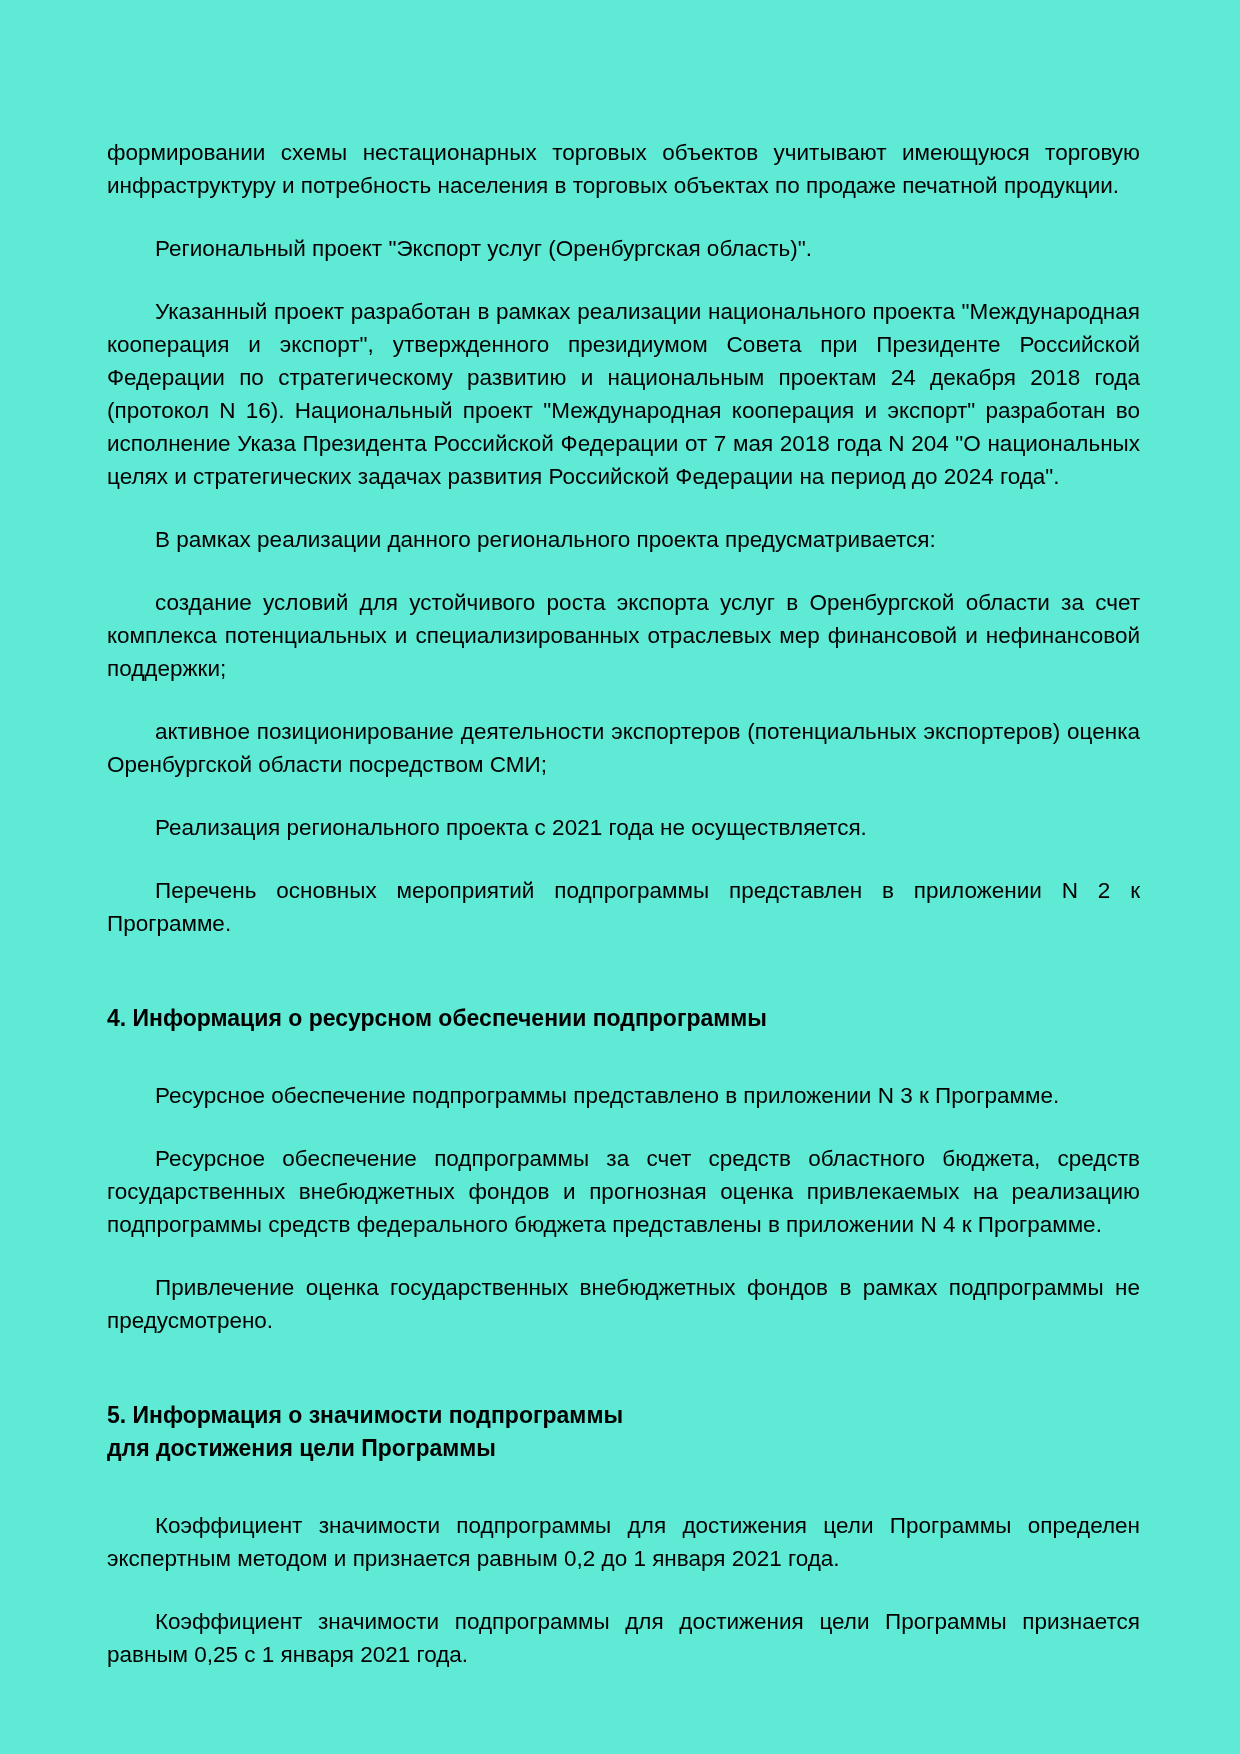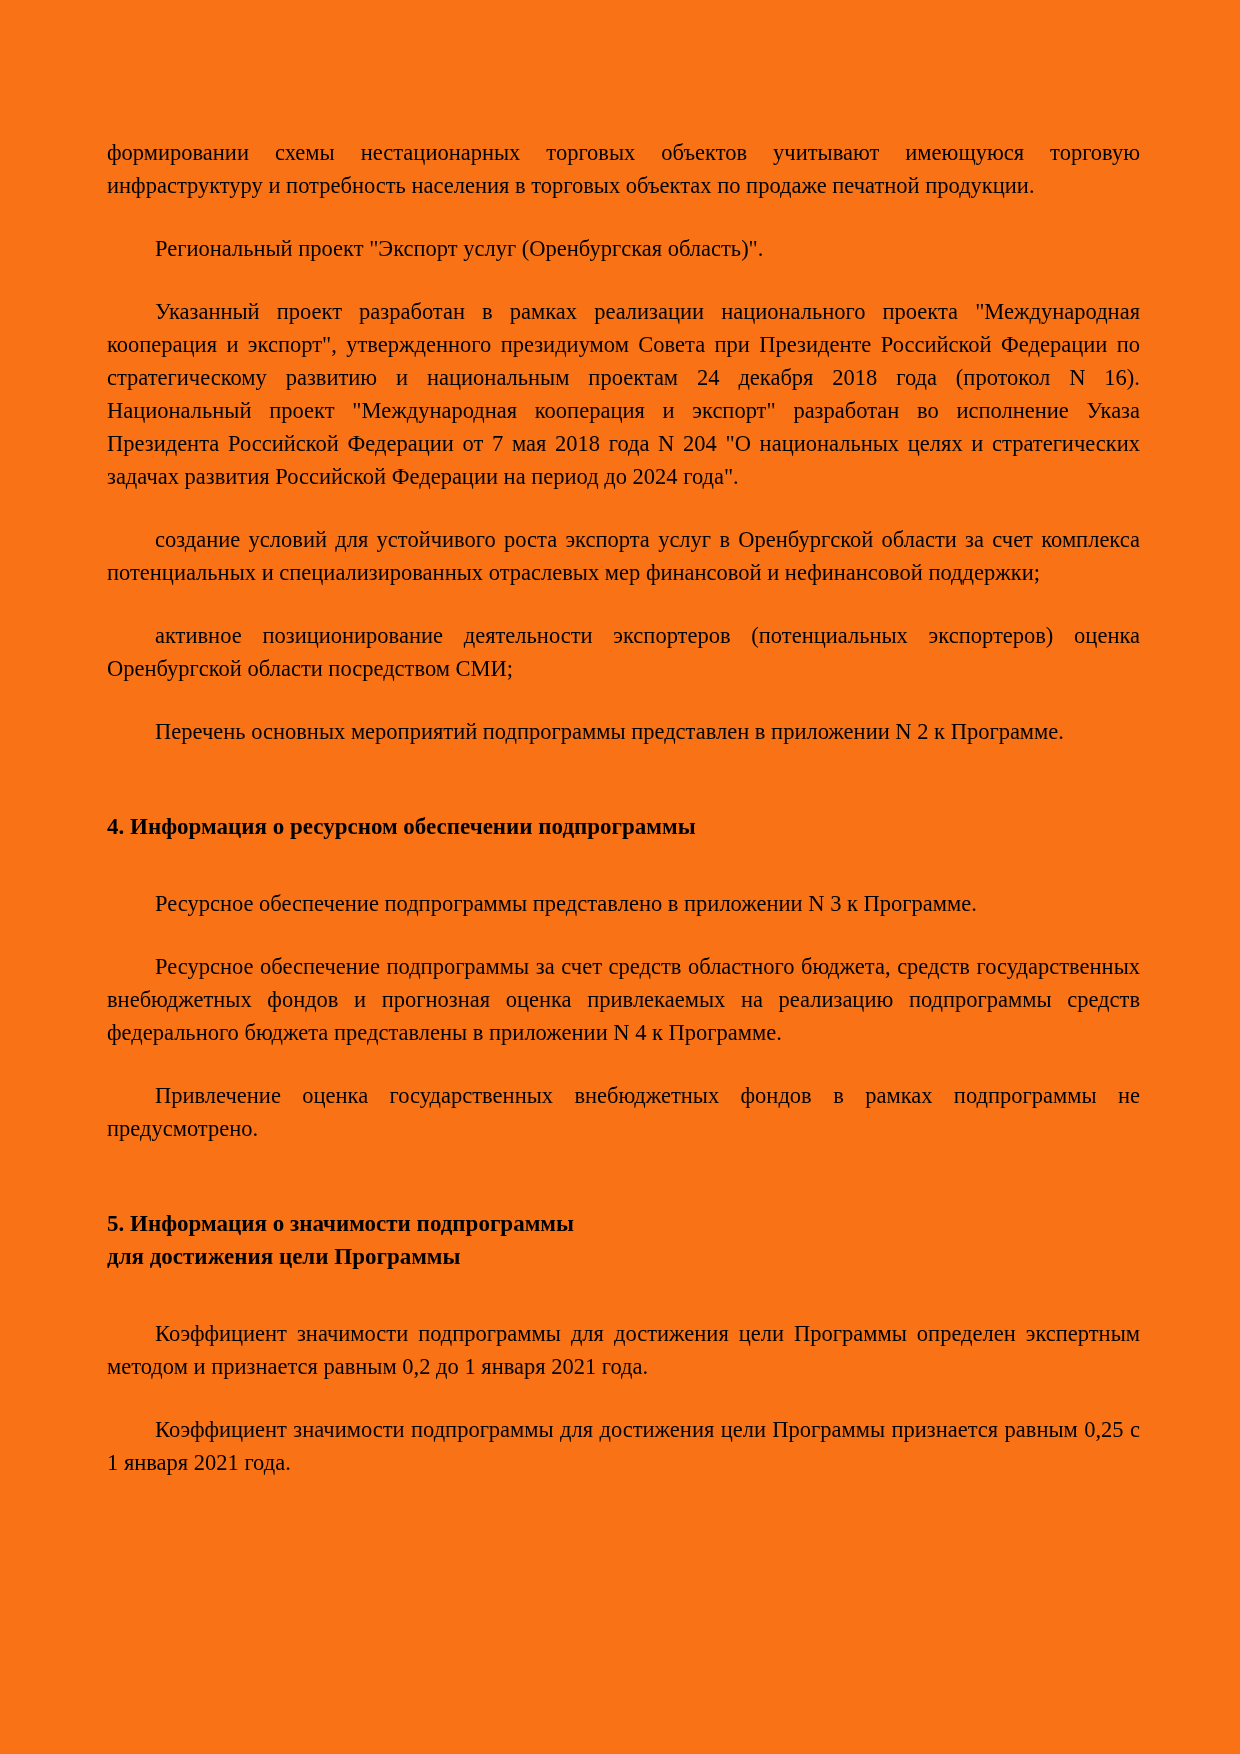--- a/index.html
+++ b/index.html
@@ -11,10 +11,10 @@
     position: relative;
     width: 1240px;
     height: 1754px;
-    background: #f97316;
+    background: #5eead4;
     box-sizing: border-box;
     padding: 136px 100px 40px 107px;
-    font-family: Liberation Serif, serif;
+    font-family: Liberation Sans, sans-serif;
     font-size: 22.5px;
     line-height: 33px;
     color: #000000;

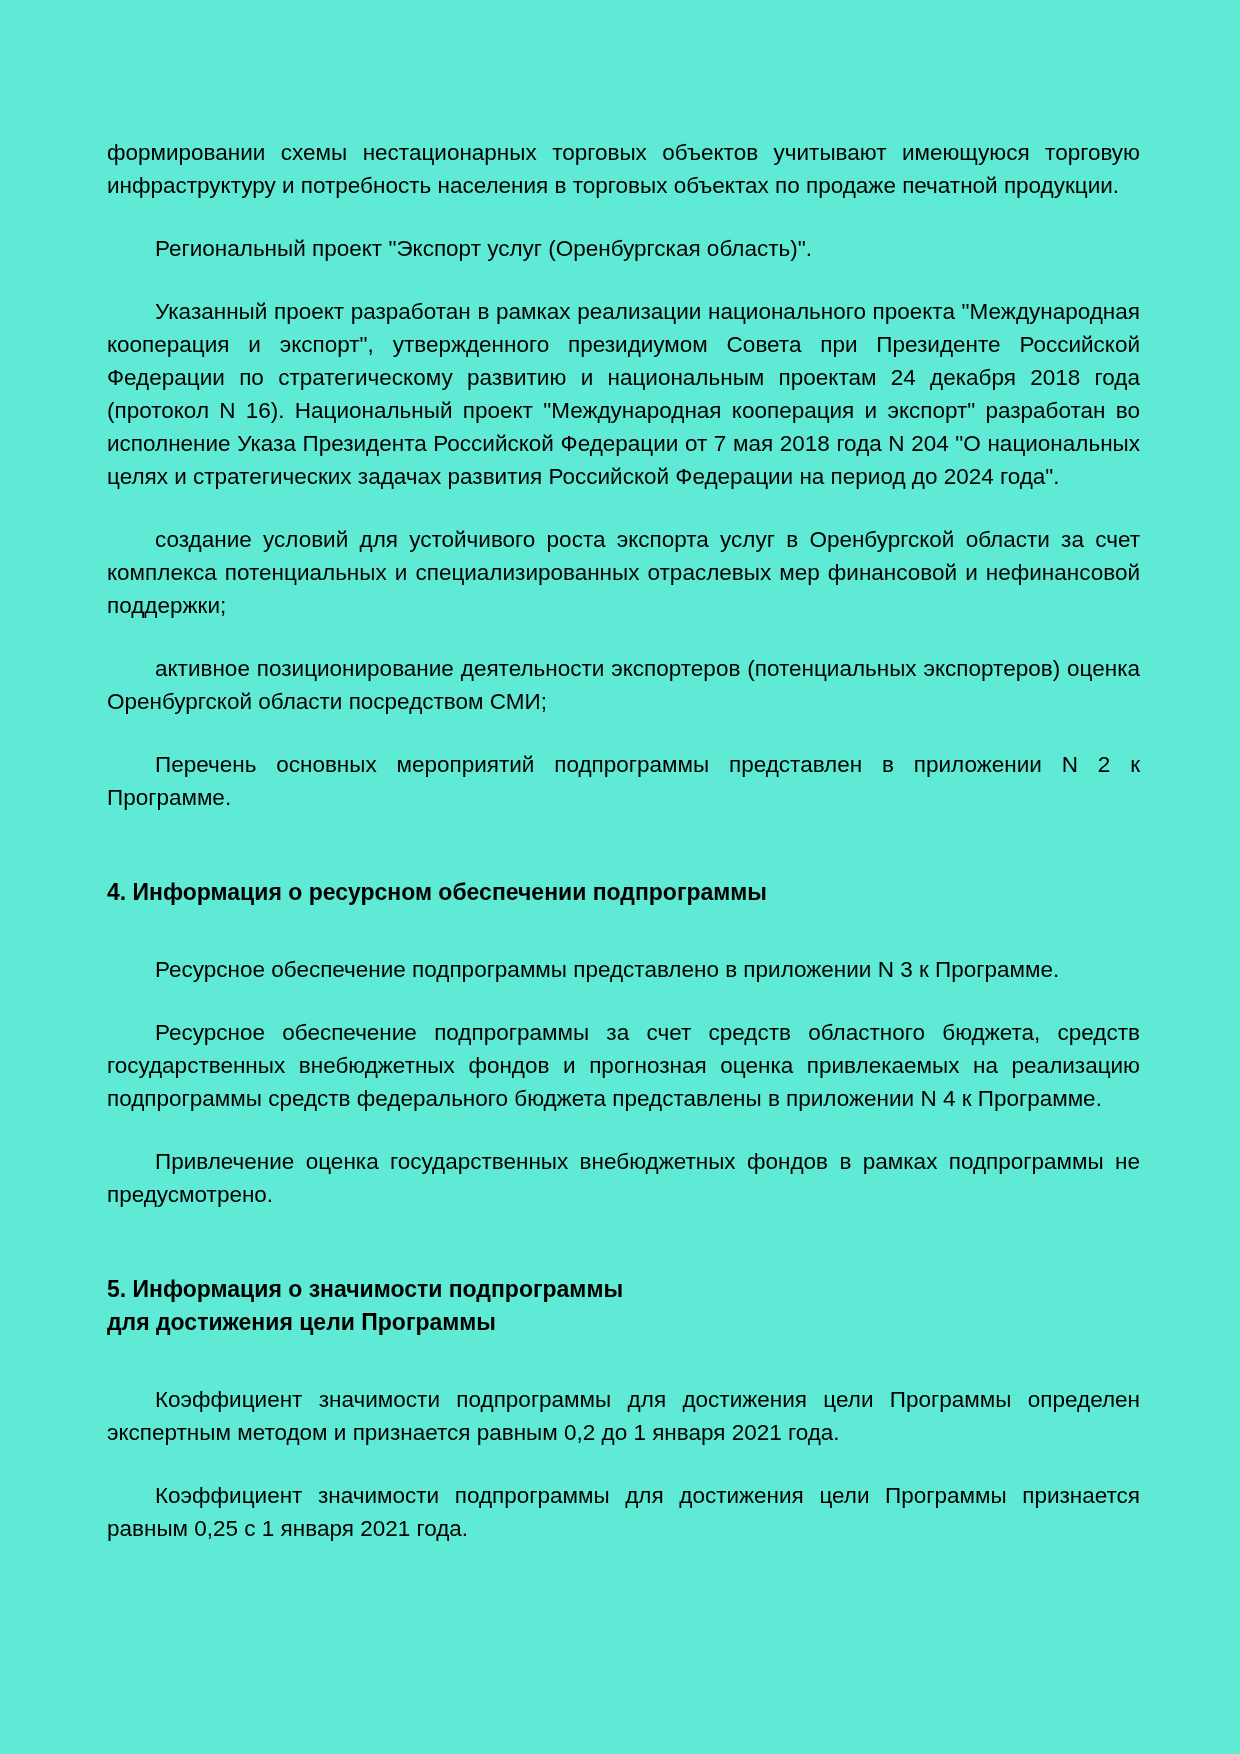--- a/index.html
+++ b/index.html
@@ -44,6 +44,7 @@
   <p class="para no-indent">формировании схемы нестационарных торговых объектов учитывают имеющуюся торговую инфраструктуру и потребность населения в торговых объектах по продаже печатной продукции.</p>
   <p class="para">Региональный проект "Экспорт услуг (Оренбургская область)".</p>
   <p class="para">Указанный проект разработан в рамках реализации национального проекта "Международная кооперация и экспорт", утвержденного президиумом Совета при Президенте Российской Федерации по стратегическому развитию и национальным проектам 24 декабря 2018 года (протокол N 16). Национальный проект "Международная кооперация и экспорт" разработан во исполнение Указа Президента Российской Федерации от 7 мая 2018 года N 204 "О национальных целях и стратегических задачах развития Российской Федерации на период до 2024 года".</p>
+  <p class="para">В рамках реализации данного регионального проекта предусматривается:</p>
   <p class="para">создание условий для устойчивого роста экспорта услуг в Оренбургской области за счет комплекса потенциальных и специализированных отраслевых мер финансовой и нефинансовой поддержки;</p>
   <p class="para">активное позиционирование деятельности экспортеров (потенциальных экспортеров) оценка Оренбургской области посредством СМИ;</p>
   <p class="para">Перечень основных мероприятий подпрограммы представлен в приложении N 2 к Программе.</p>

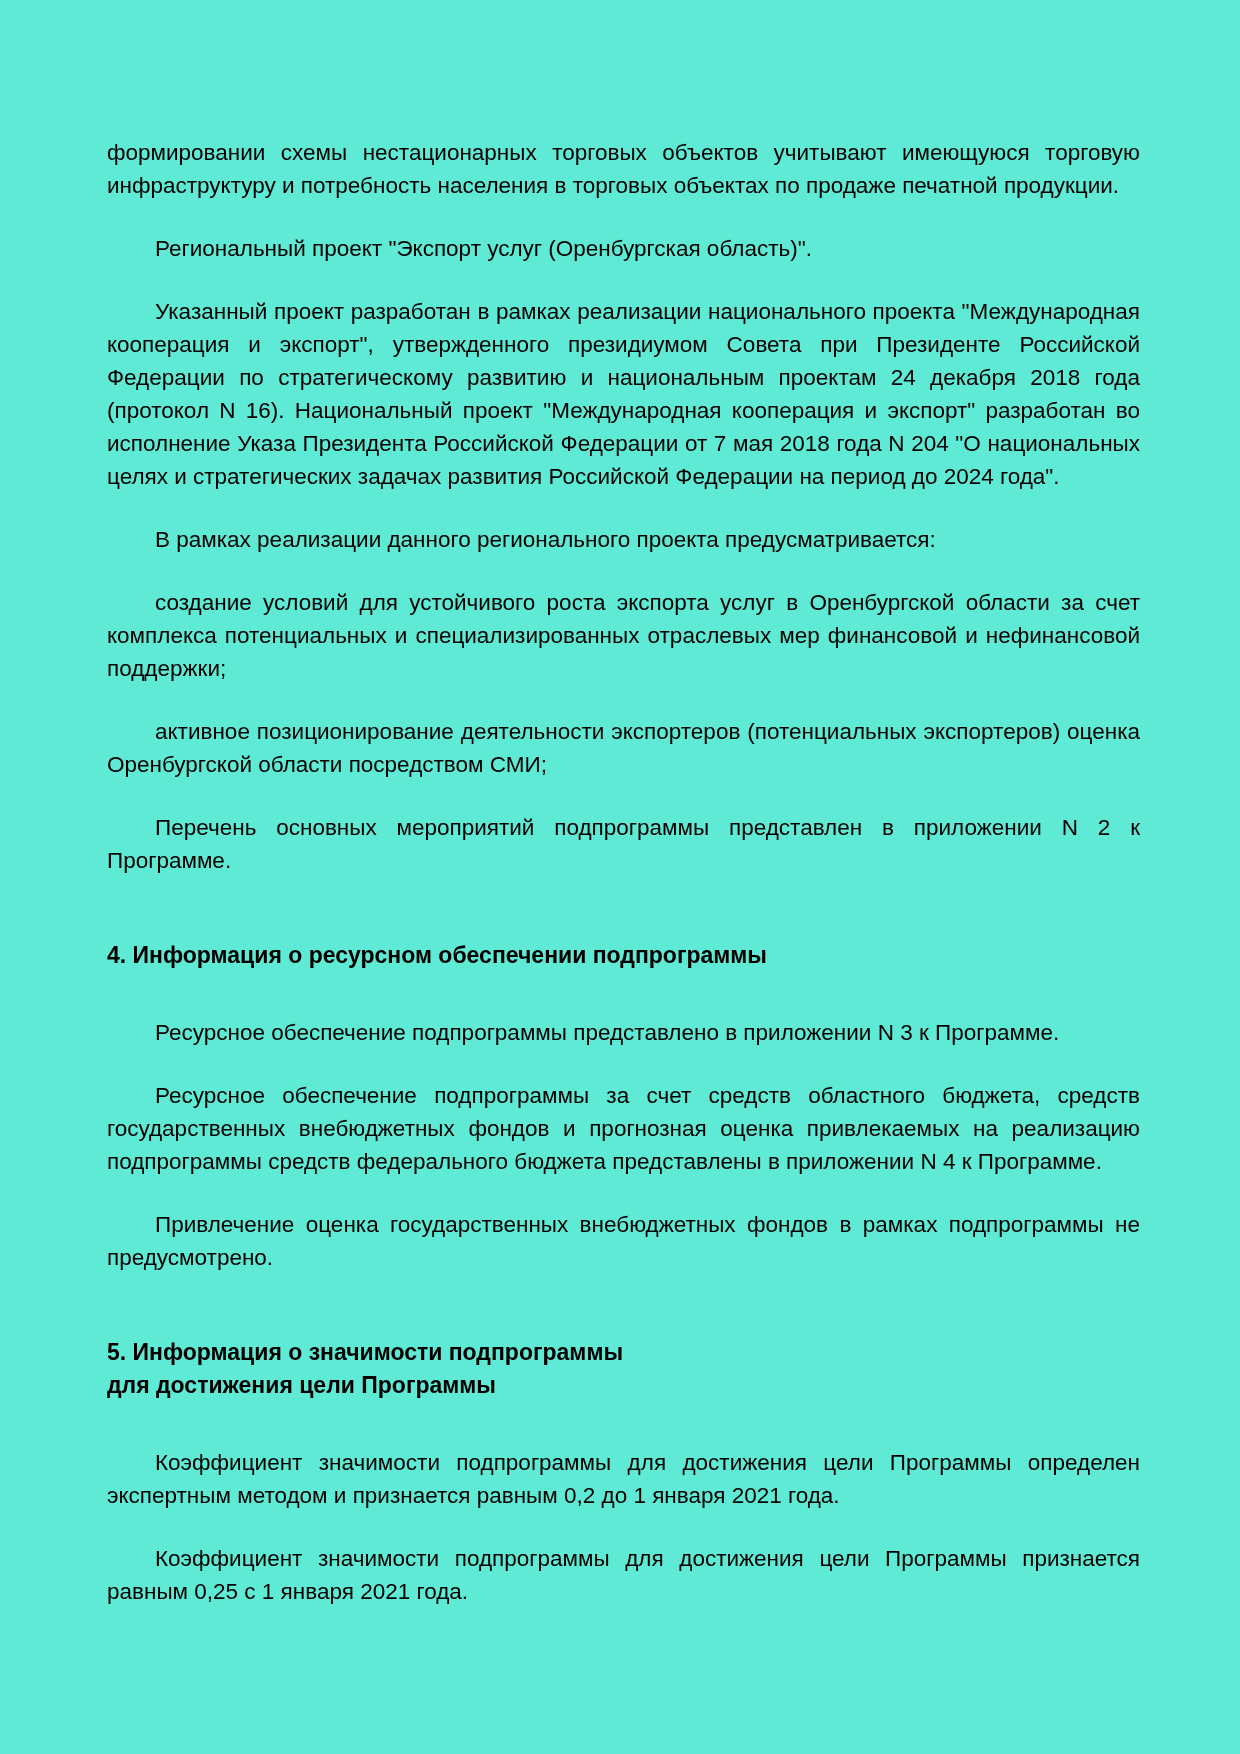--- a/index.html
+++ b/index.html
@@ -47,6 +47,7 @@
   <p class="para">В рамках реализации данного регионального проекта предусматривается:</p>
   <p class="para">создание условий для устойчивого роста экспорта услуг в Оренбургской области за счет комплекса потенциальных и специализированных отраслевых мер финансовой и нефинансовой поддержки;</p>
   <p class="para">активное позиционирование деятельности экспортеров (потенциальных экспортеров) оценка Оренбургской области посредством СМИ;</p>
+  <p class="para">Реализация регионального проекта с 2021 года не осуществляется.</p>
   <p class="para">Перечень основных мероприятий подпрограммы представлен в приложении N 2 к Программе.</p>
   <h2 class="heading">4. Информация о ресурсном обеспечении подпрограммы</h2>
   <p class="para">Ресурсное обеспечение подпрограммы представлено в приложении N 3 к Программе.</p>

